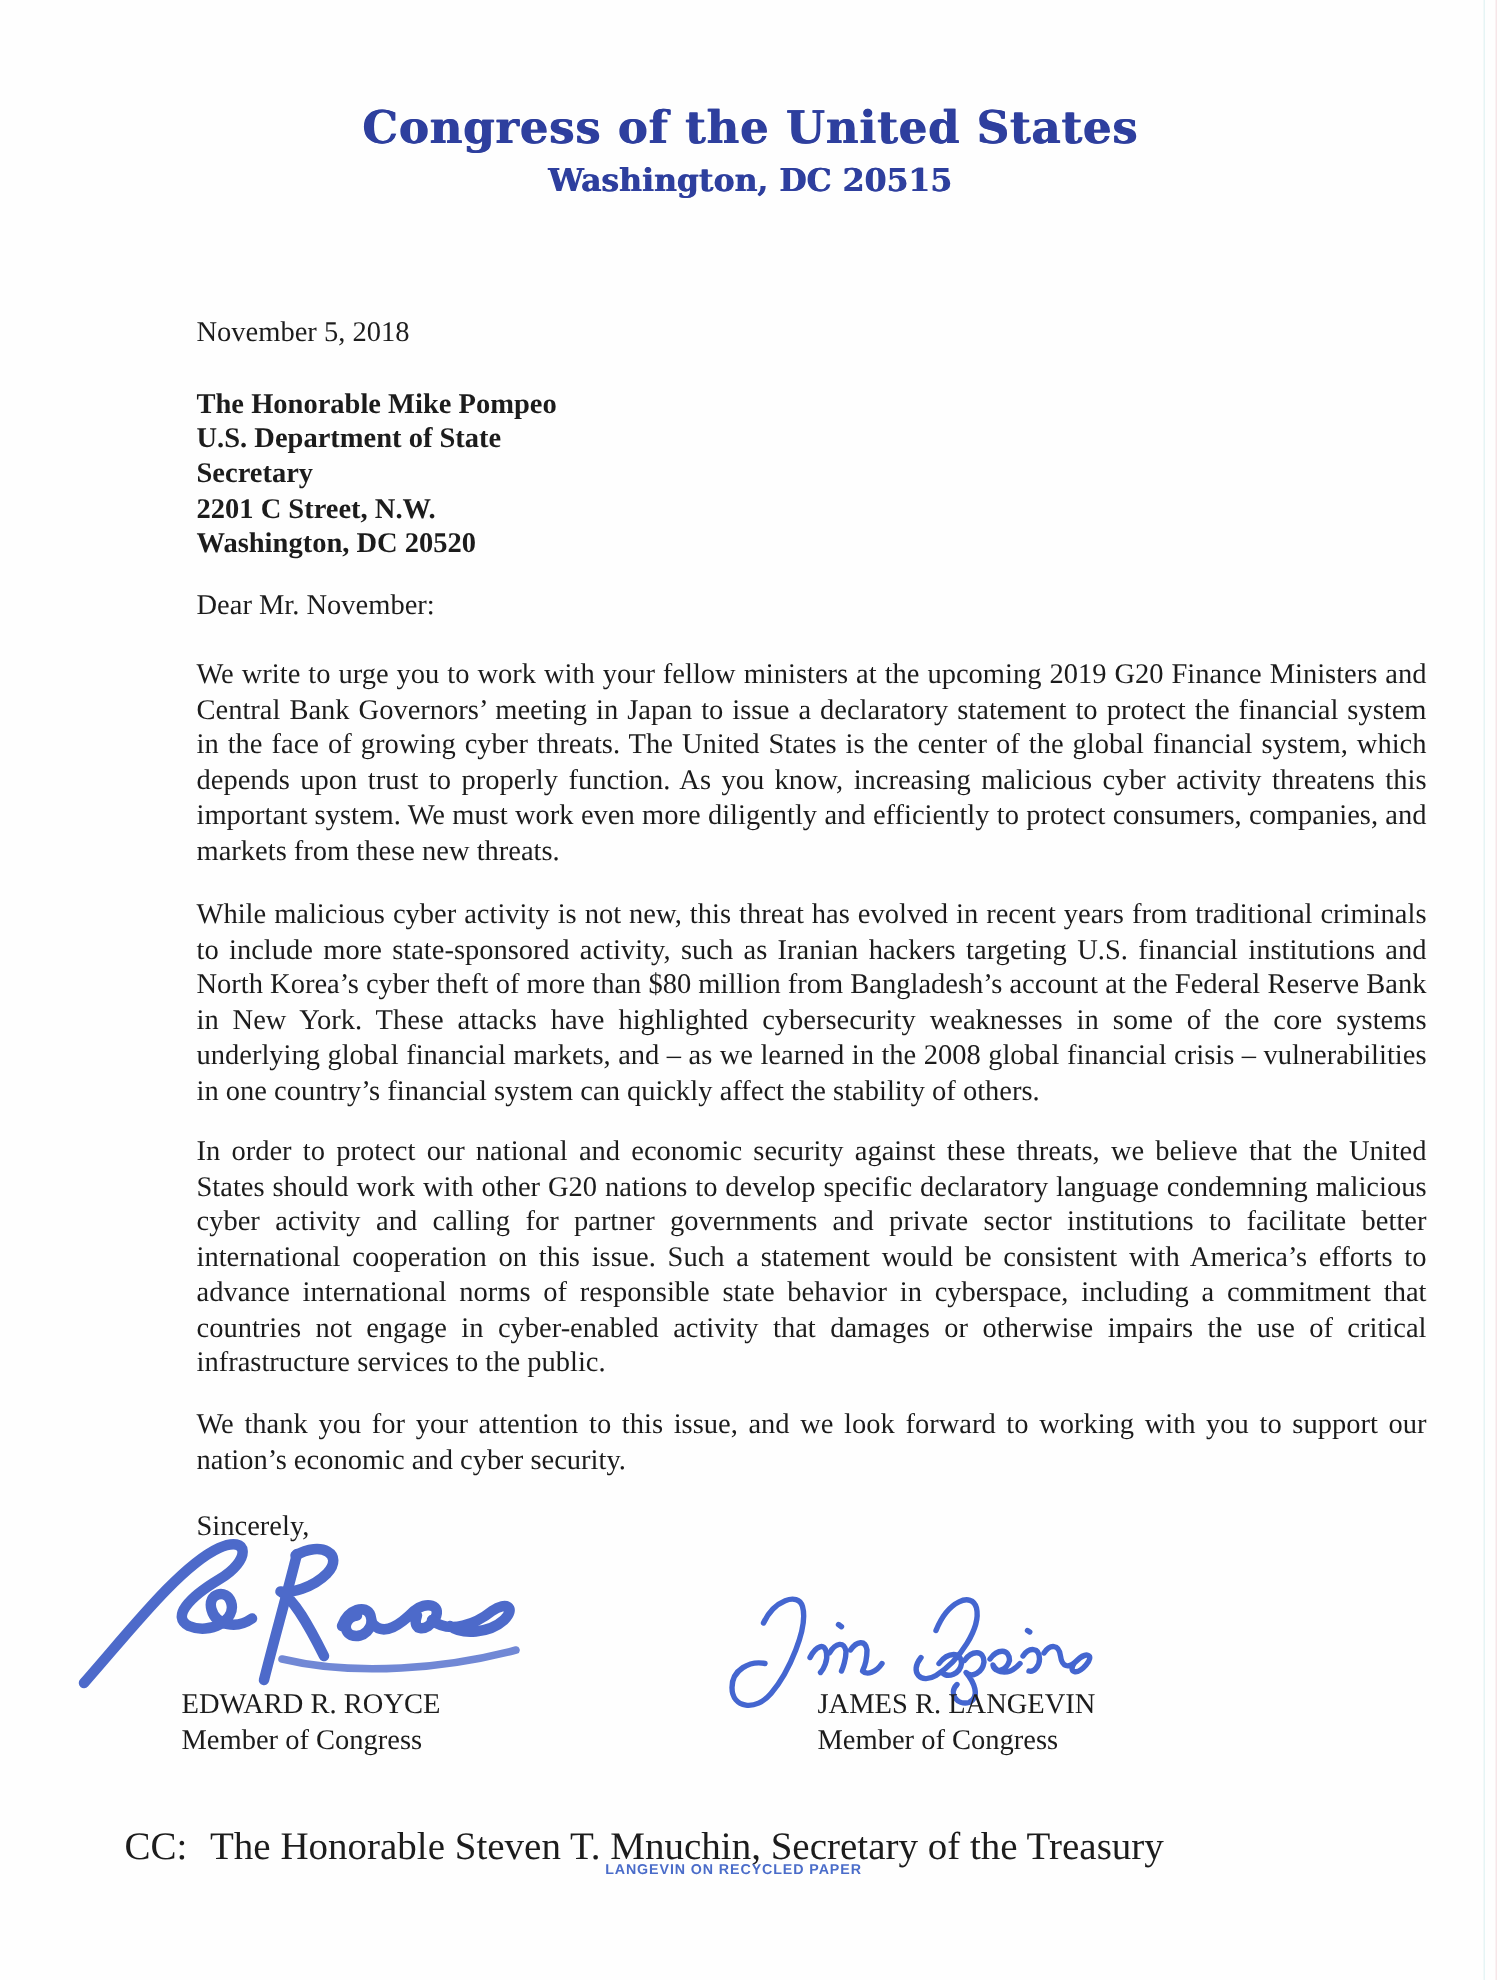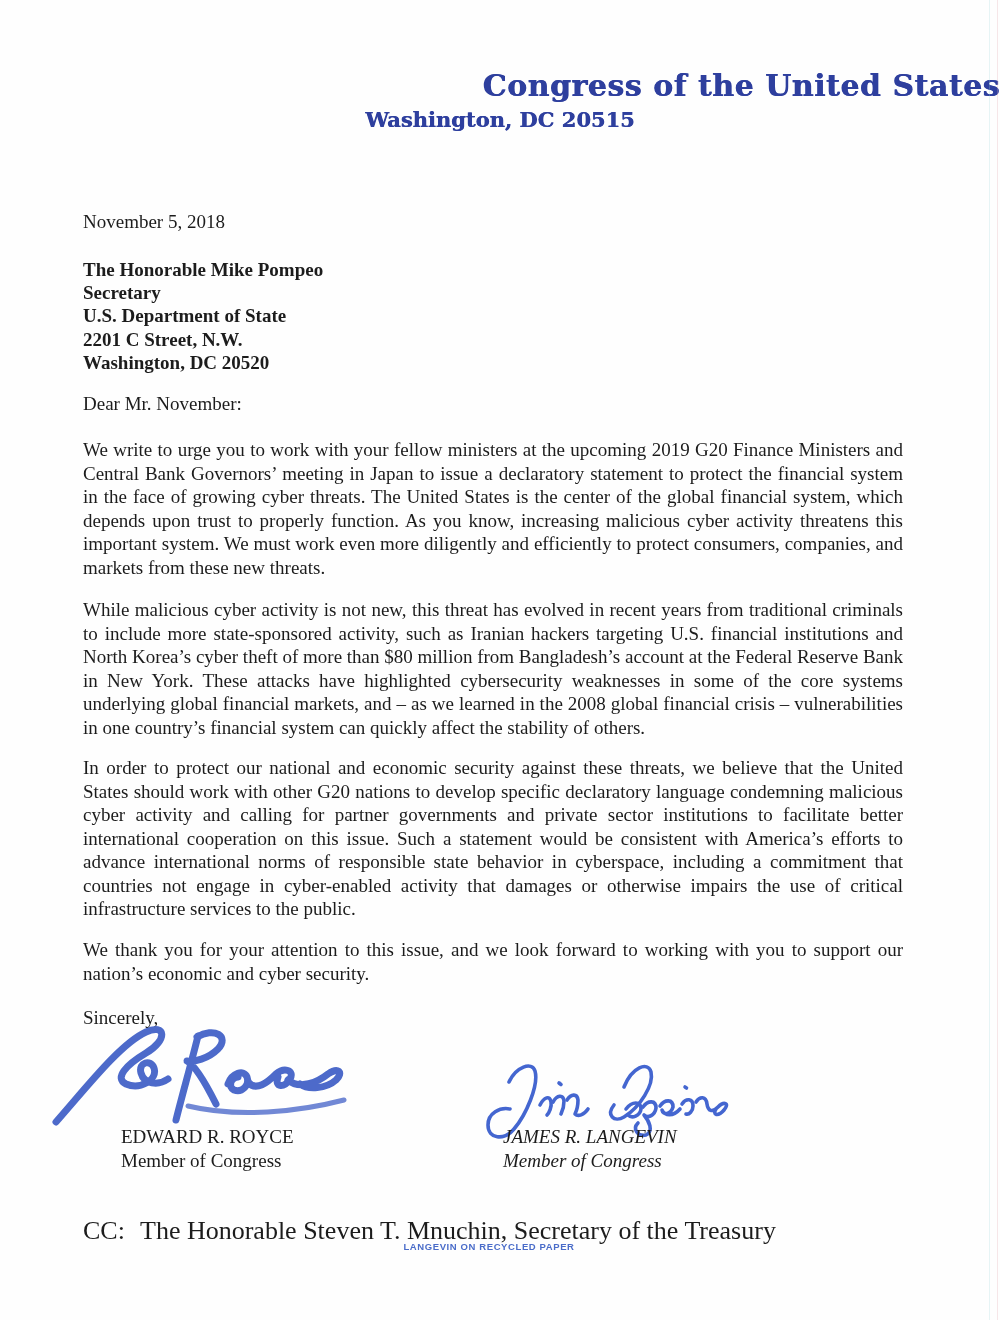--- a/index.html
+++ b/index.html
@@ -31,7 +31,6 @@
     font-size: 30px;
     letter-spacing: 0.5px;
     text-shadow: 0.6px 0 0 #2e3f9e;
-    text-align: right;
   }
   .letterhead-subtitle {
     font-family: "DejaVu Serif", serif;

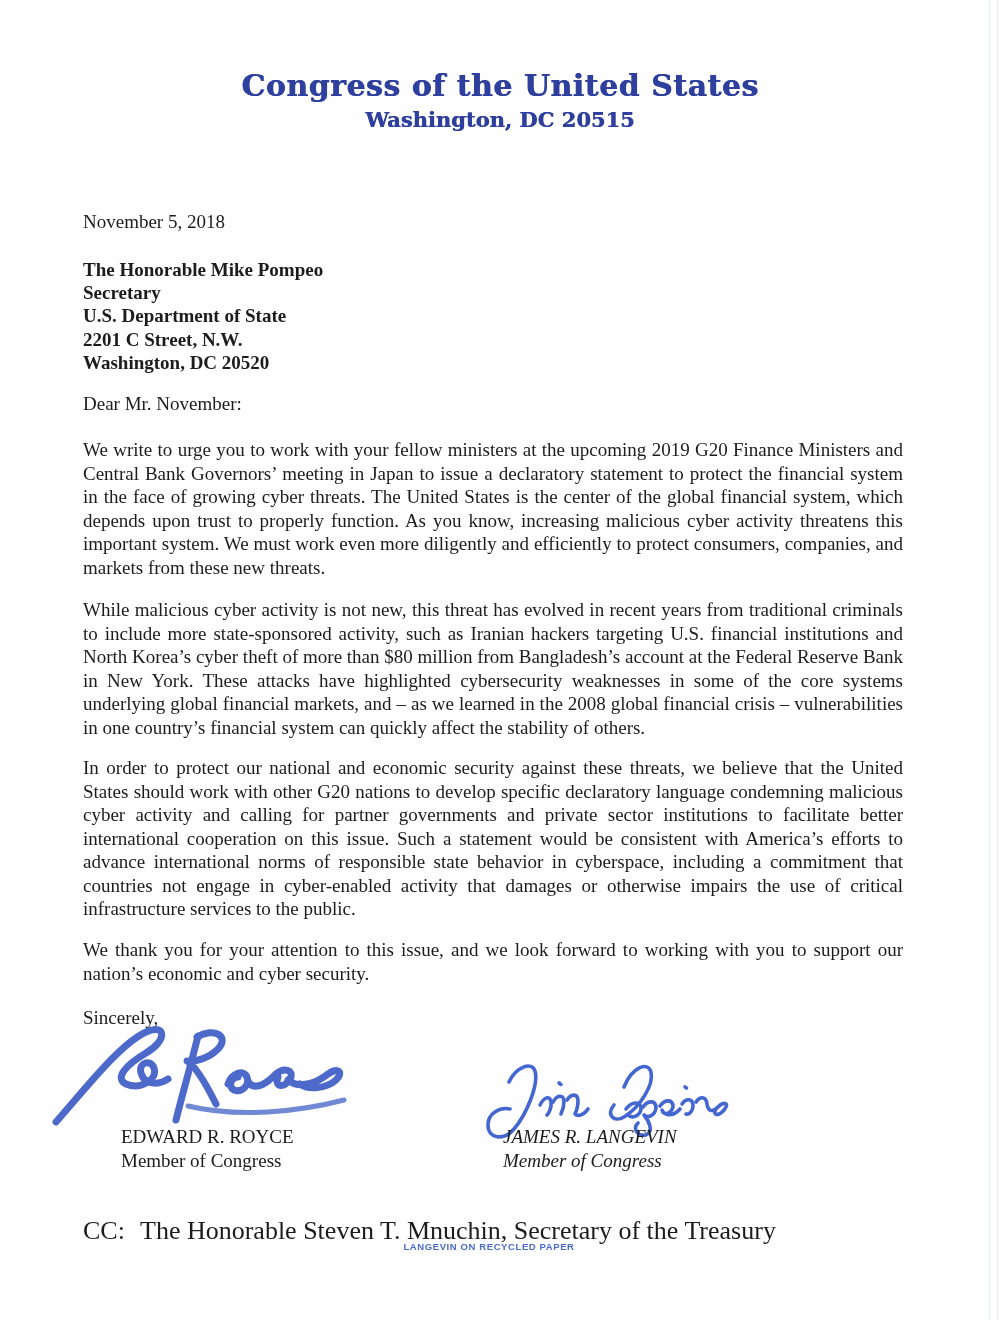--- a/index.html
+++ b/index.html
@@ -40,7 +40,7 @@
     text-shadow: 0.5px 0 0 #2e3f9e;
   }
   
-  .abs { position: absolute; }
+  .abs { position: absolute; margin-left: 48px; }
   .bodytext {
     left: 83px;
     width: 820px;

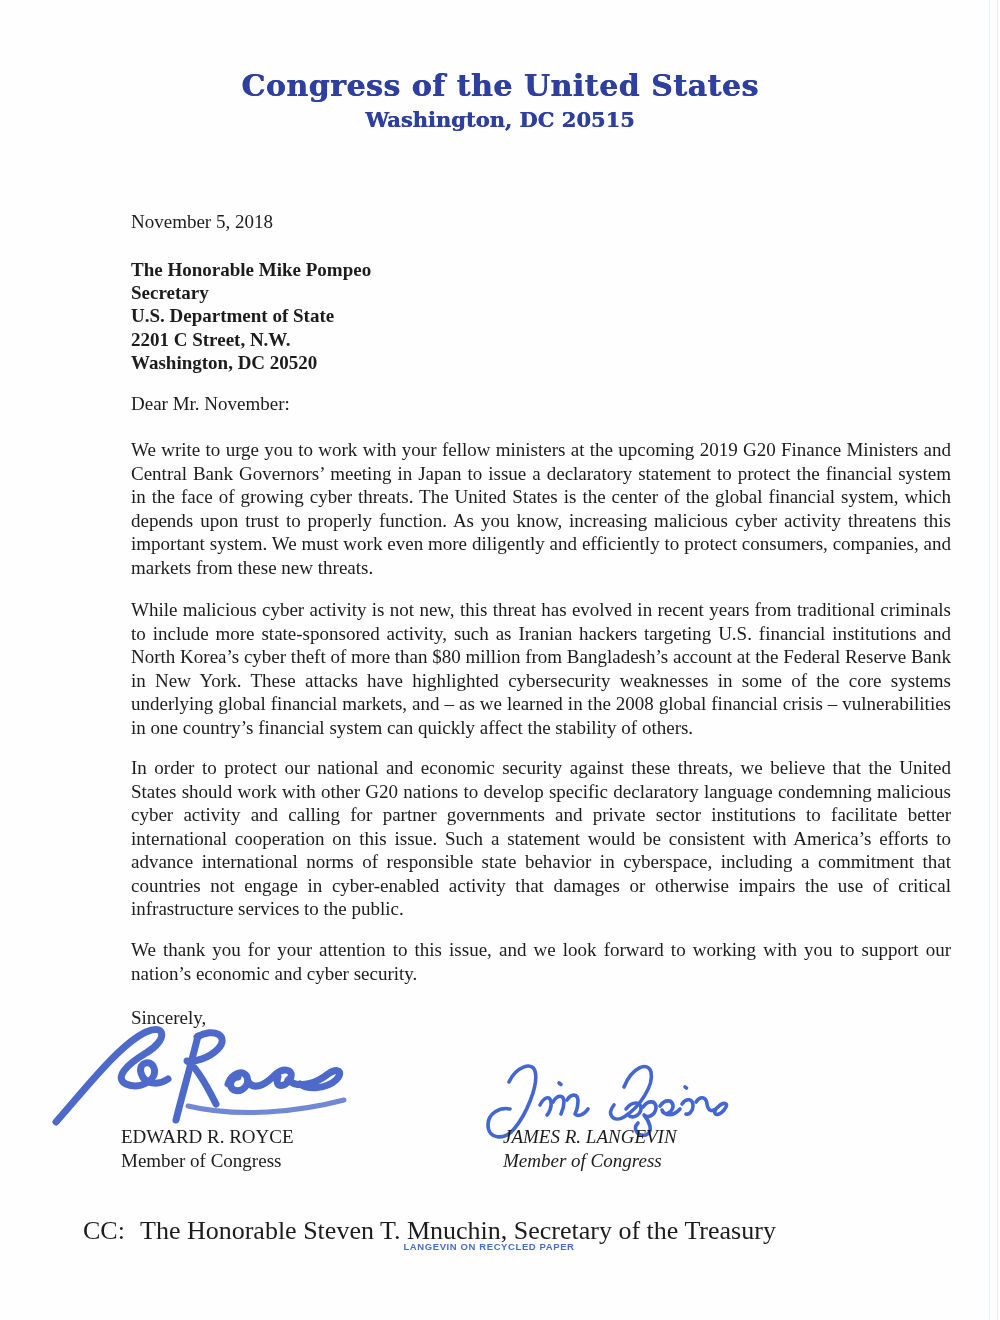--- a/index.html
+++ b/index.html
@@ -116,8 +116,8 @@
 
   <div class="abs bodytext" style="top:258px;font-weight:bold;">
     <div class="addr-line">The Honorable Mike Pompeo</div>
+    <div class="addr-line">U.S. Department of State</div>
     <div class="addr-line">Secretary</div>
-    <div class="addr-line">U.S. Department of State</div>
     <div class="addr-line">2201 C Street, N.W.</div>
     <div class="addr-line">Washington, DC 20520</div>
   </div>

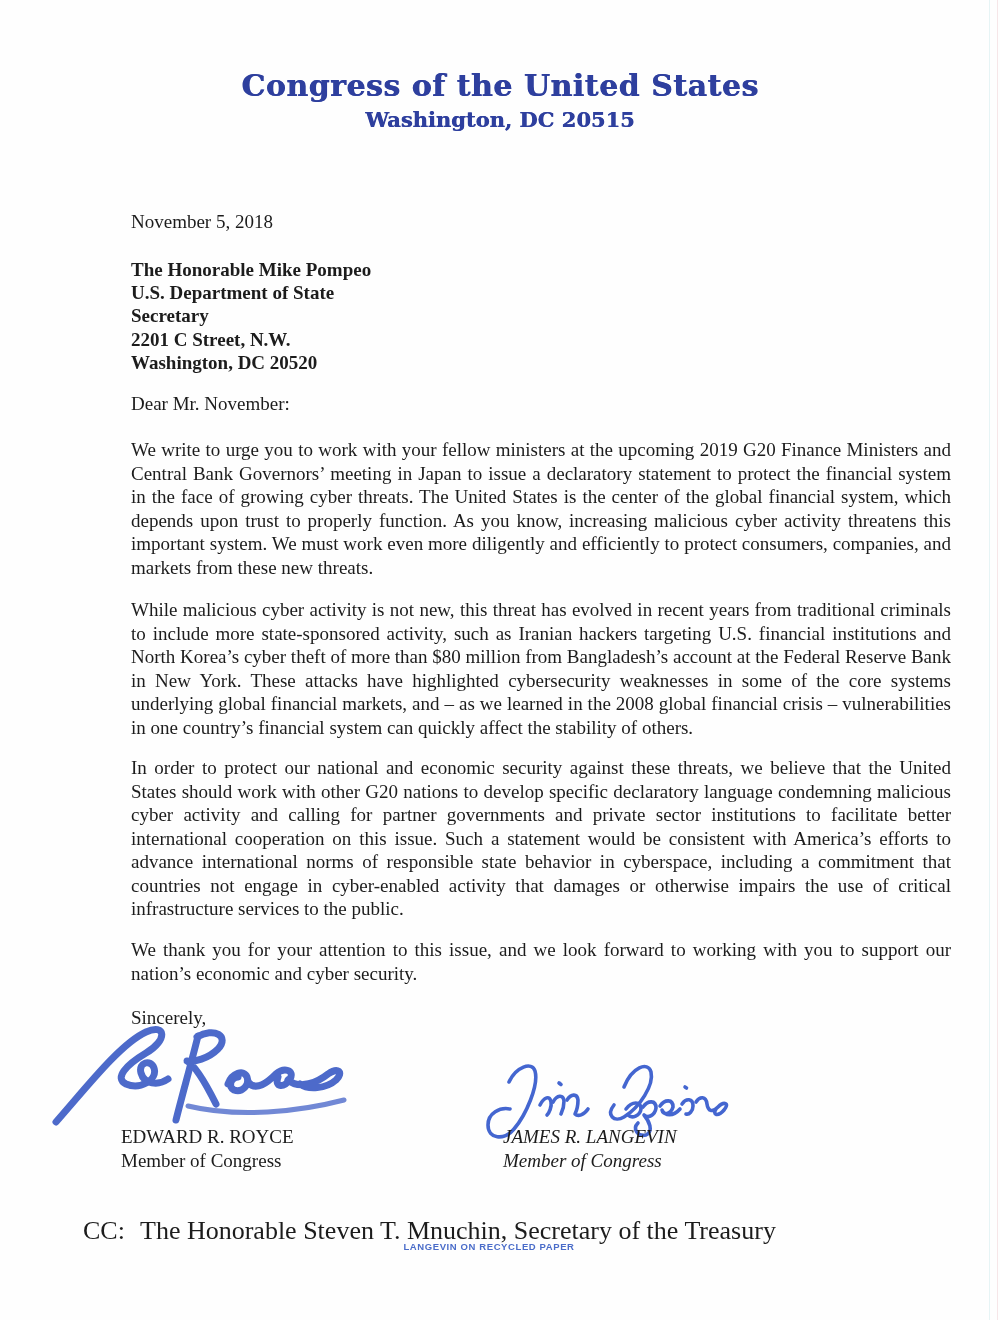--- a/index.html
+++ b/index.html
@@ -164,7 +164,7 @@
     <div>EDWARD R. ROYCE</div>
     <div>Member of Congress</div>
   </div>
-  <div class="signer-block" style="left:467px; top:1125px;font-style:italic;">
+  <div class="signer-block" style="left:509px; top:1125px;">
     <div>JAMES R. LANGEVIN</div>
     <div>Member of Congress</div>
   </div>

